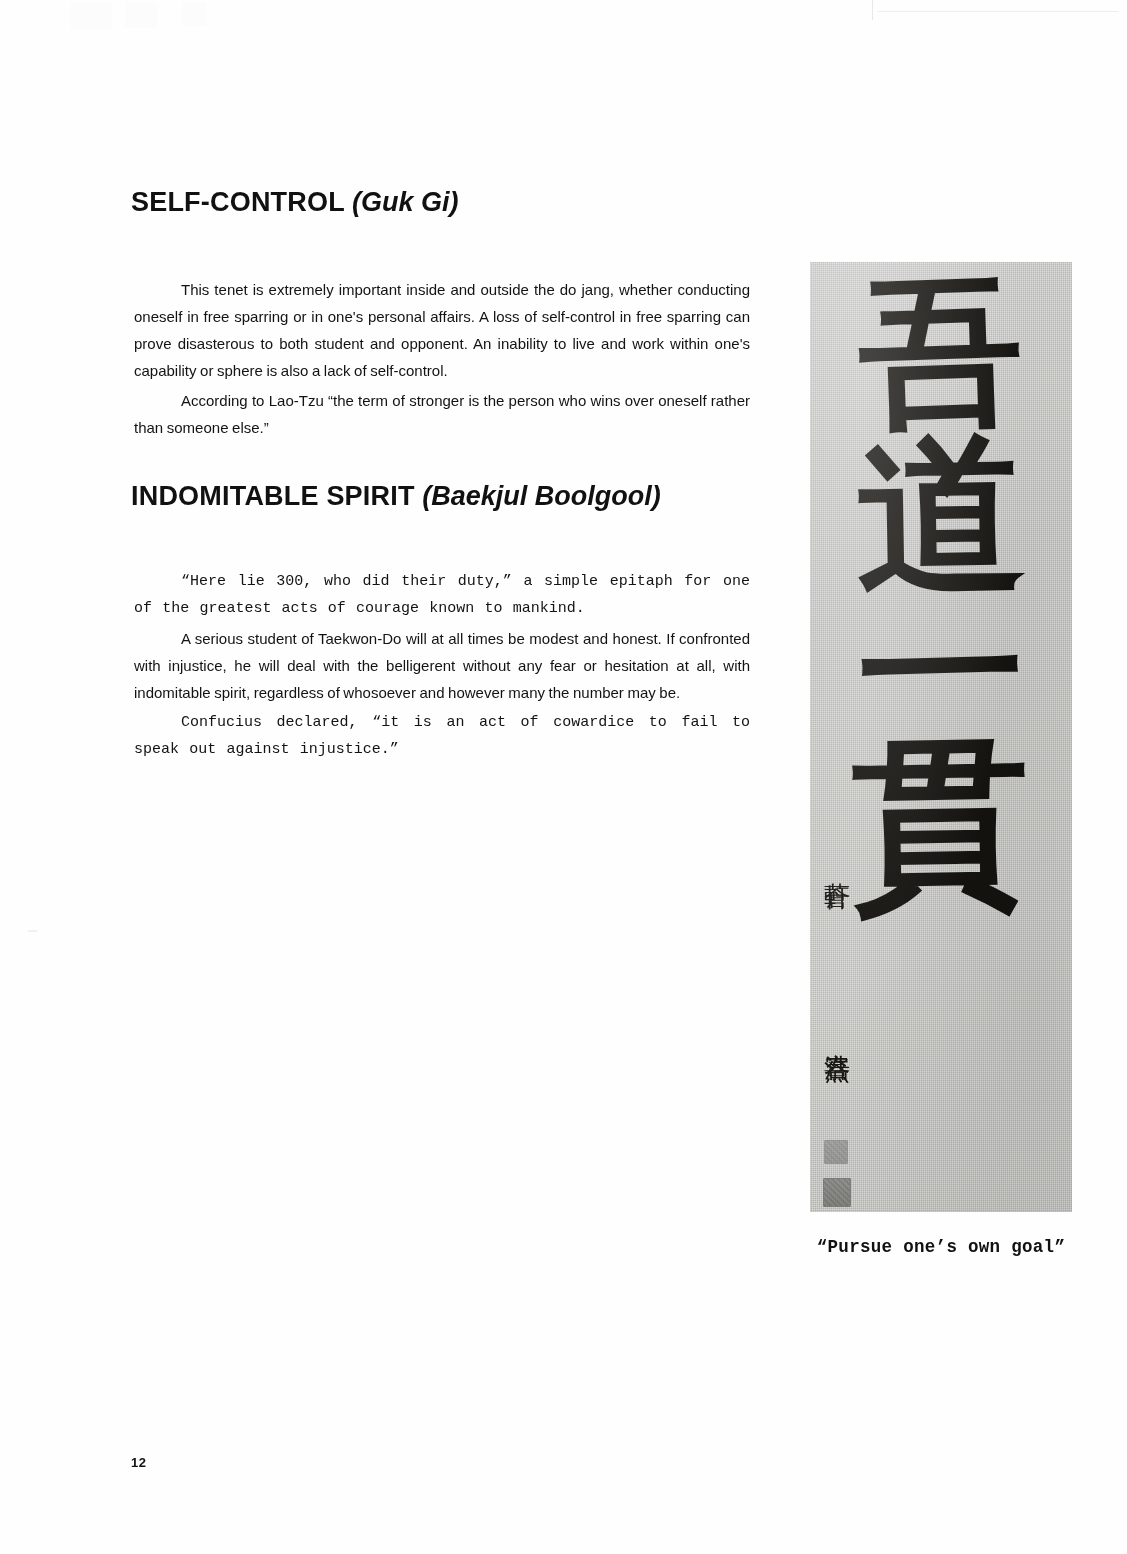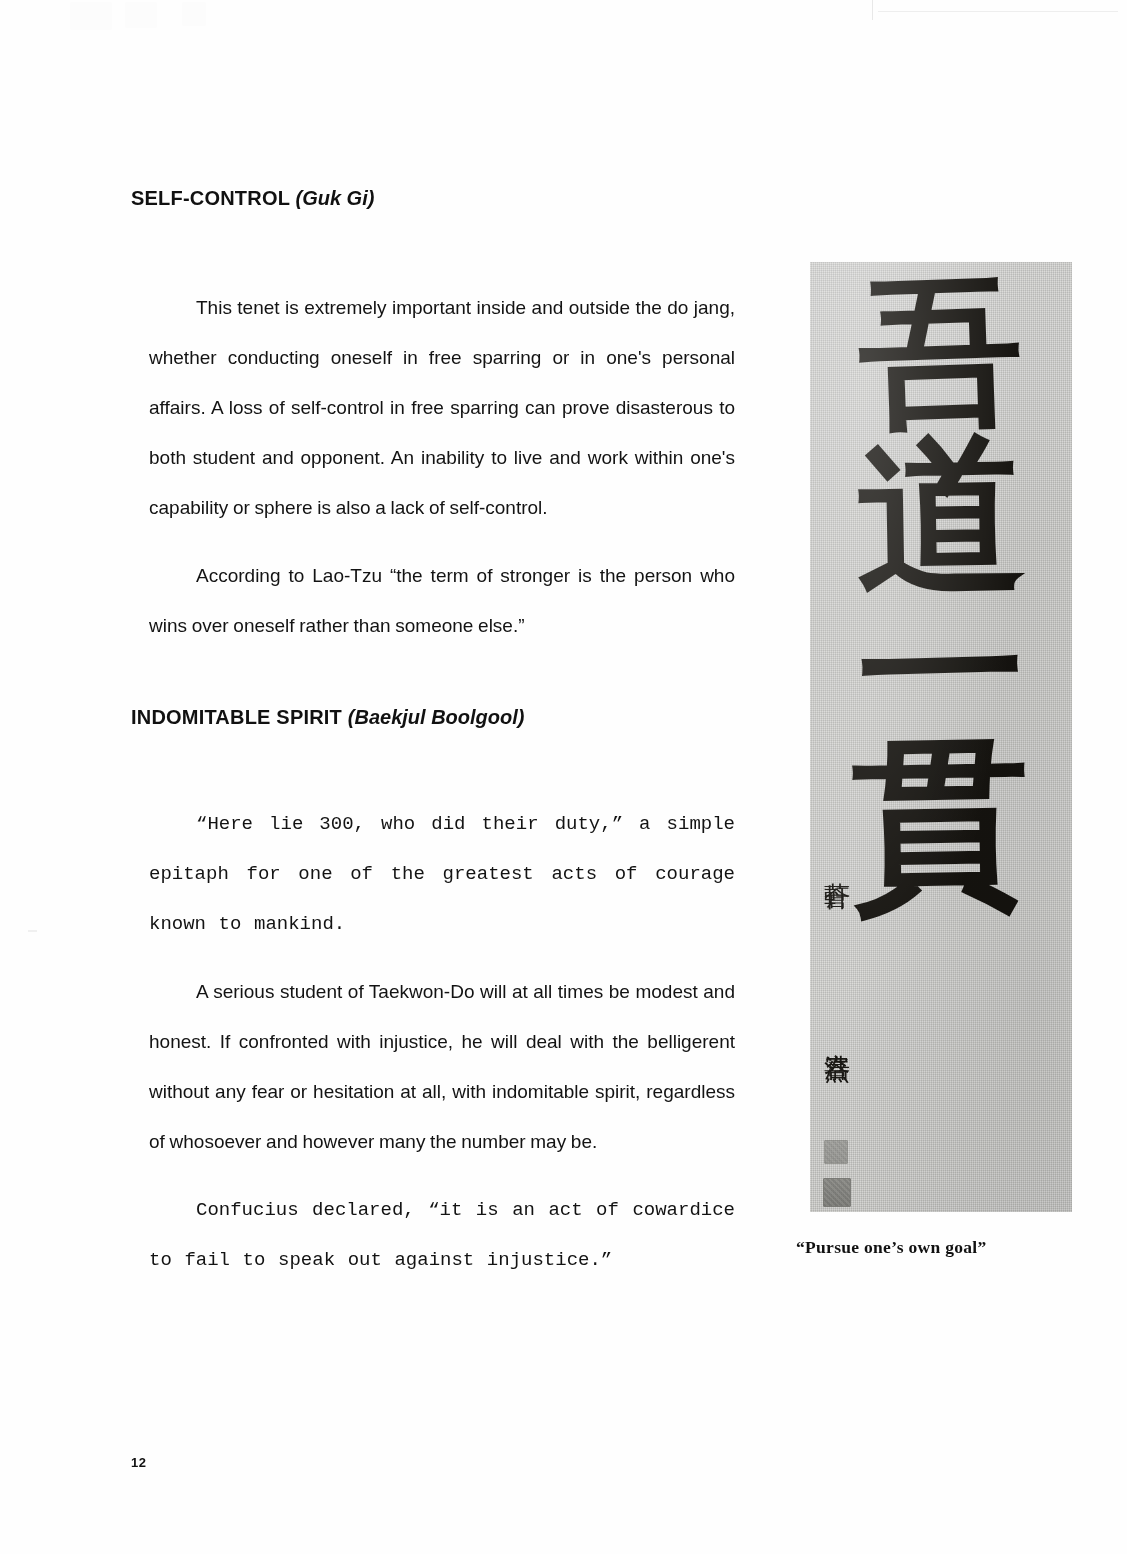--- a/index.html
+++ b/index.html
@@ -58,7 +58,7 @@
 
   h2.section-head {
     margin: 0;
-    font-size: 20px;
+    font-size: 27px;
     font-weight: bold;
     letter-spacing: 0.2px;
     line-height: 1.2;

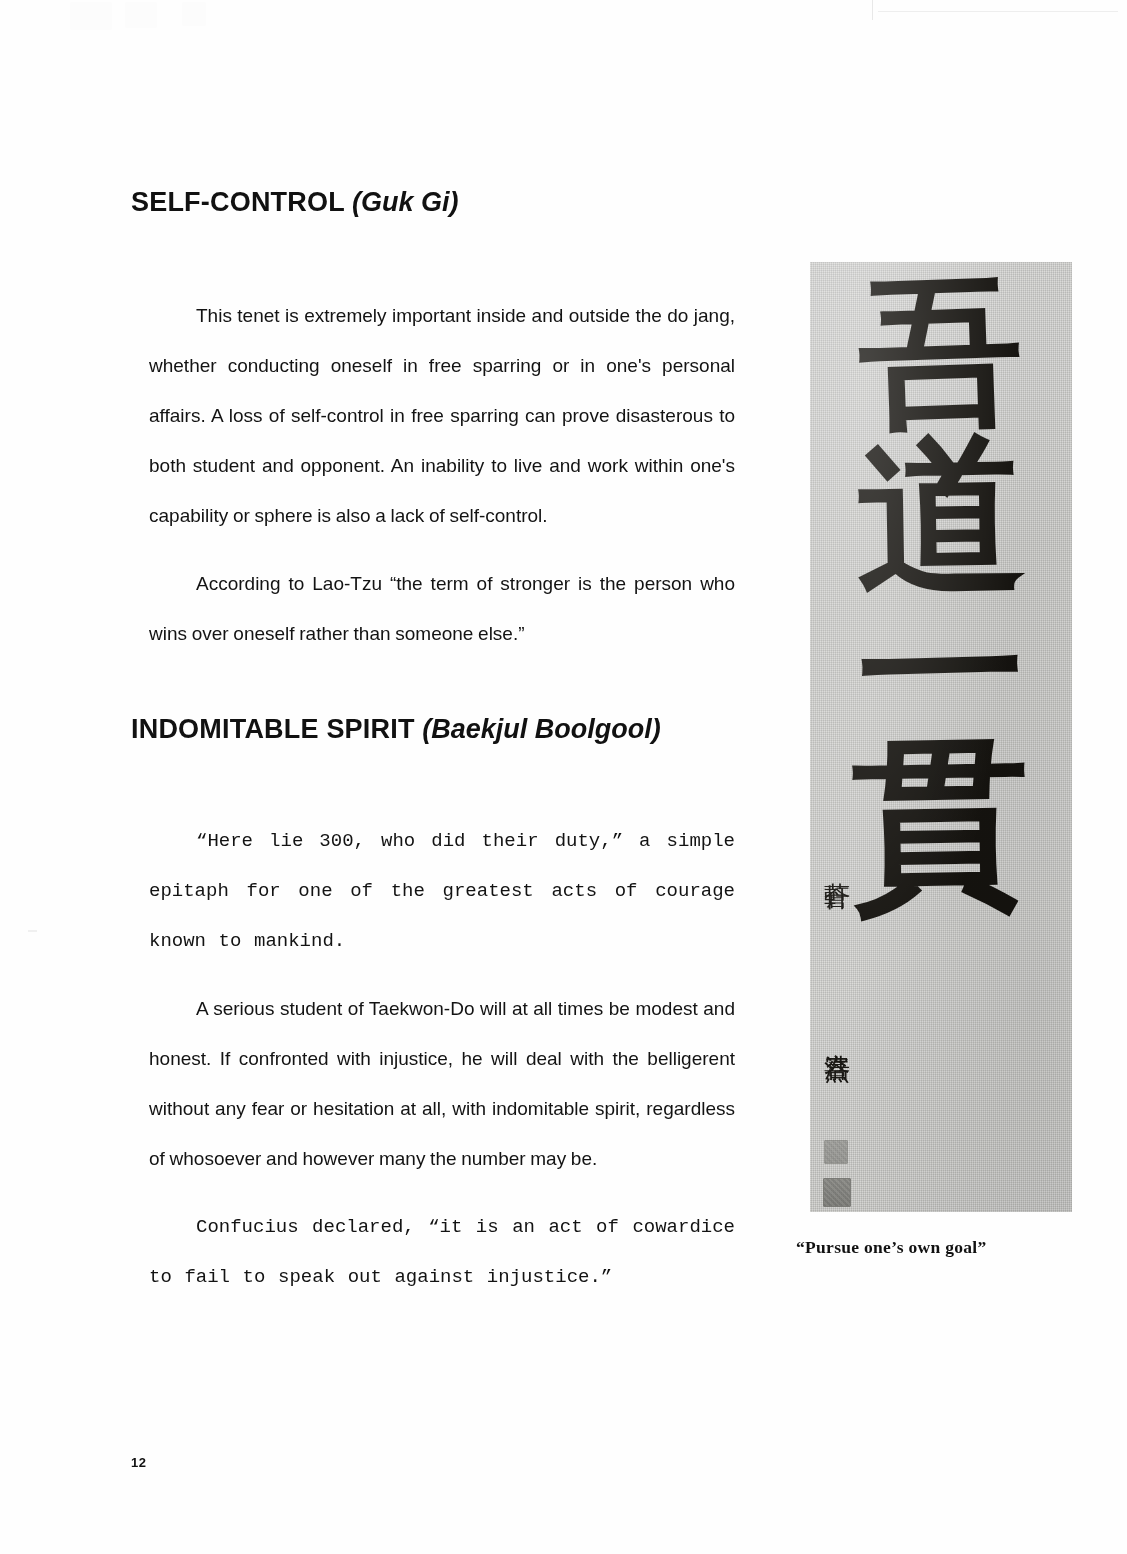--- a/index.html
+++ b/index.html
@@ -74,9 +74,9 @@
   .head-gap-3 { height: 52px; }
 
   p.body {
-    margin: 18px;
-    font-size: 19px;
-    line-height: 50px;
+    margin: 3px;
+    font-size: 15px;
+    line-height: 27px;
     text-align: justify;
     text-indent: 47px;
     color: #131313;

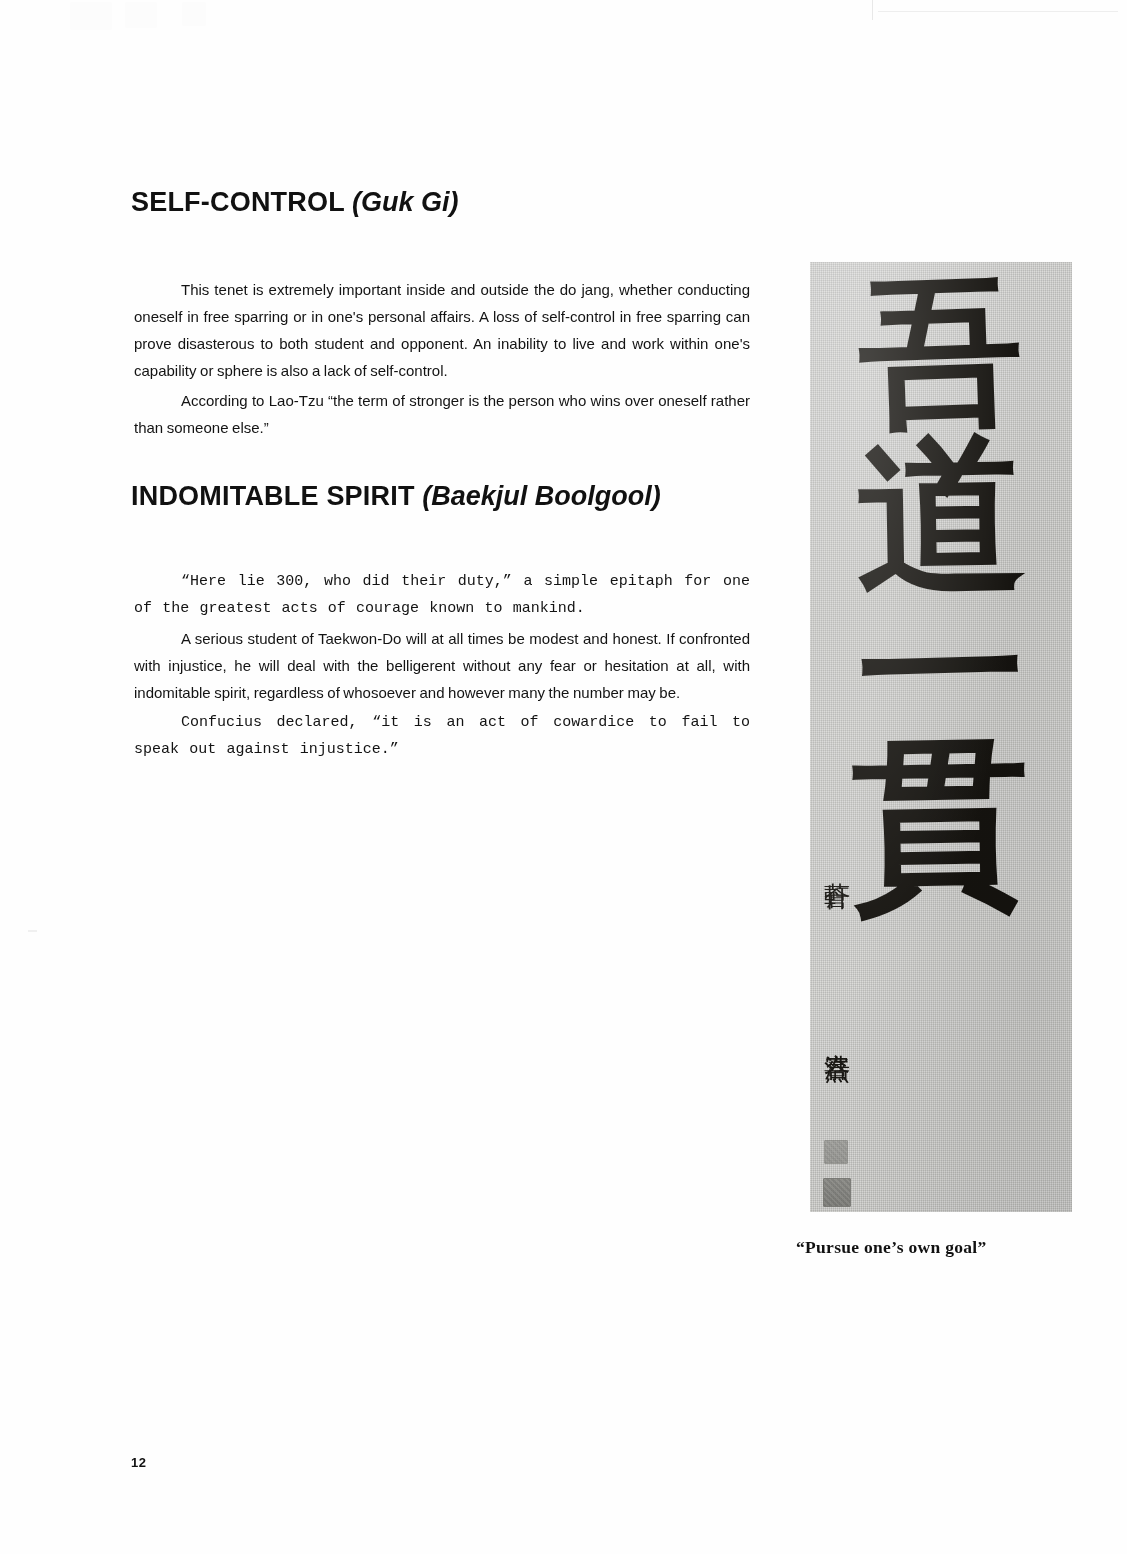--- a/index.html
+++ b/index.html
@@ -206,7 +206,8 @@
     left: 796px;
     top: 1237px;
     width: 290px;
-    font-family: Liberation Serif, serif;
+    text-align: center;
+    font-family: Liberation Mono, monospace;
     font-size: 17.5px;
     font-weight: bold;
     letter-spacing: 0.3px;

